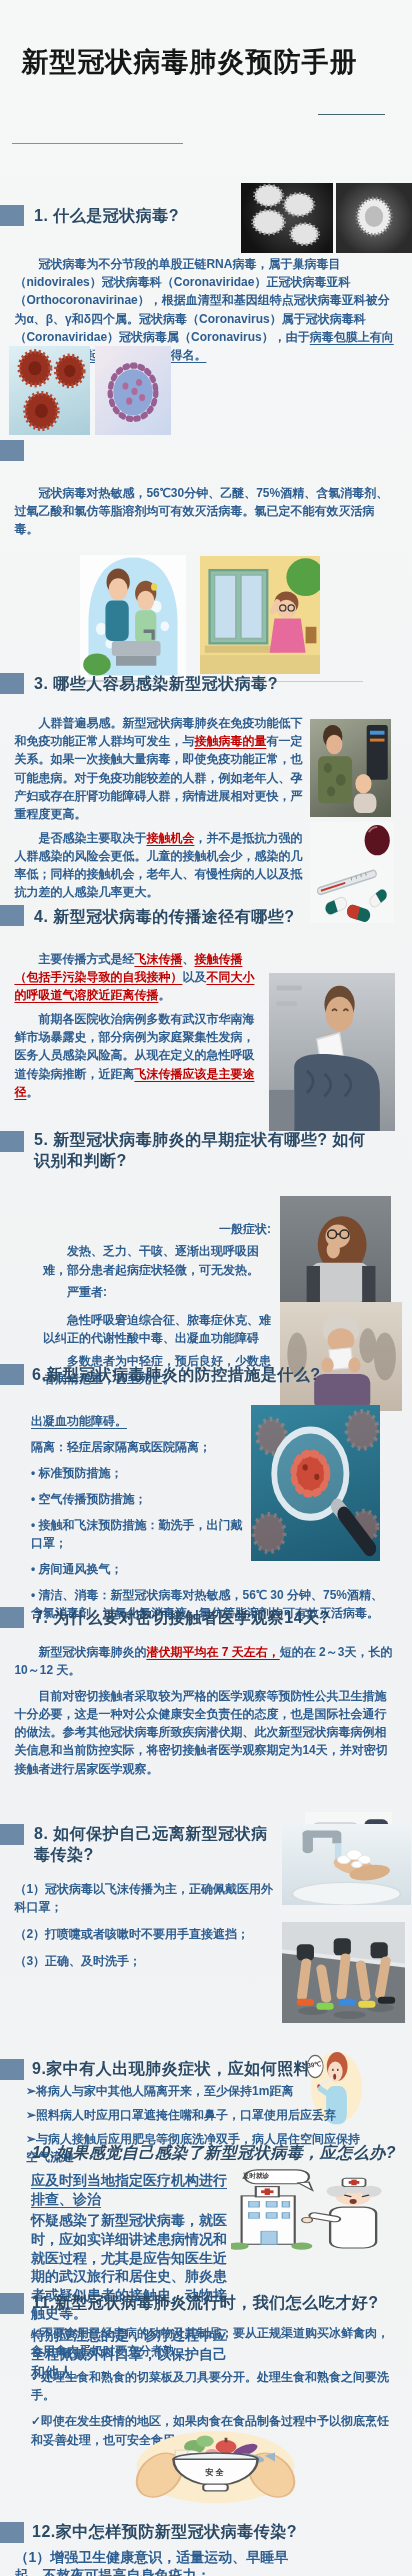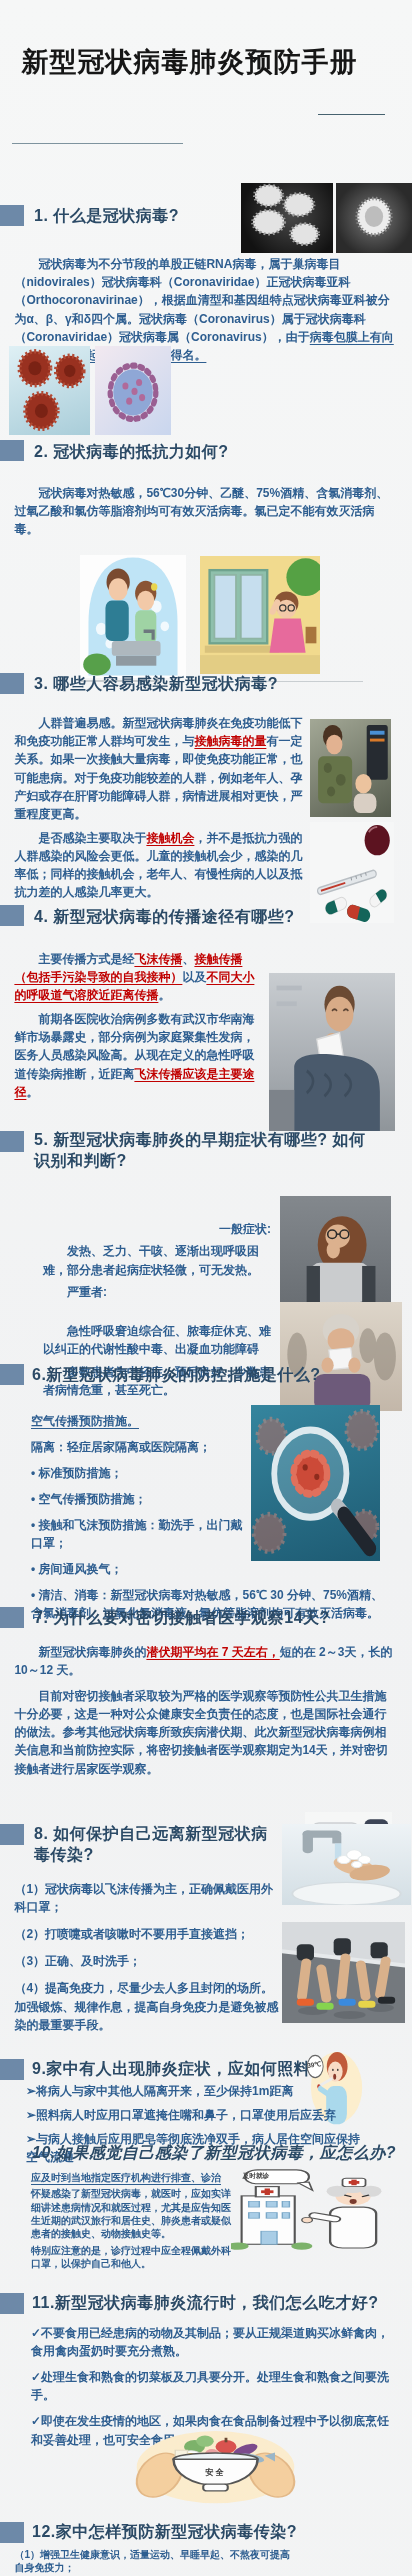--- a/index.html
+++ b/index.html
@@ -89,7 +89,6 @@
   </div>
 
   <div class="marker" style="top:440px;"></div>
-  <h2 class="stitle" style="left:34px;top:441px;width:330px;">2. 冠状病毒的抵抗力如何?</h2>
   <div class="btxt f23" style="left:14.4px;top:484px;width:383px;">
     <p class="ind" style="margin:0;">冠状病毒对热敏感，56℃30分钟、乙醚、75%酒精、含氯消毒剂、过氧乙酸和氯仿等脂溶剂均可有效灭活病毒。氯已定不能有效灭活病毒。</p>
   </div>

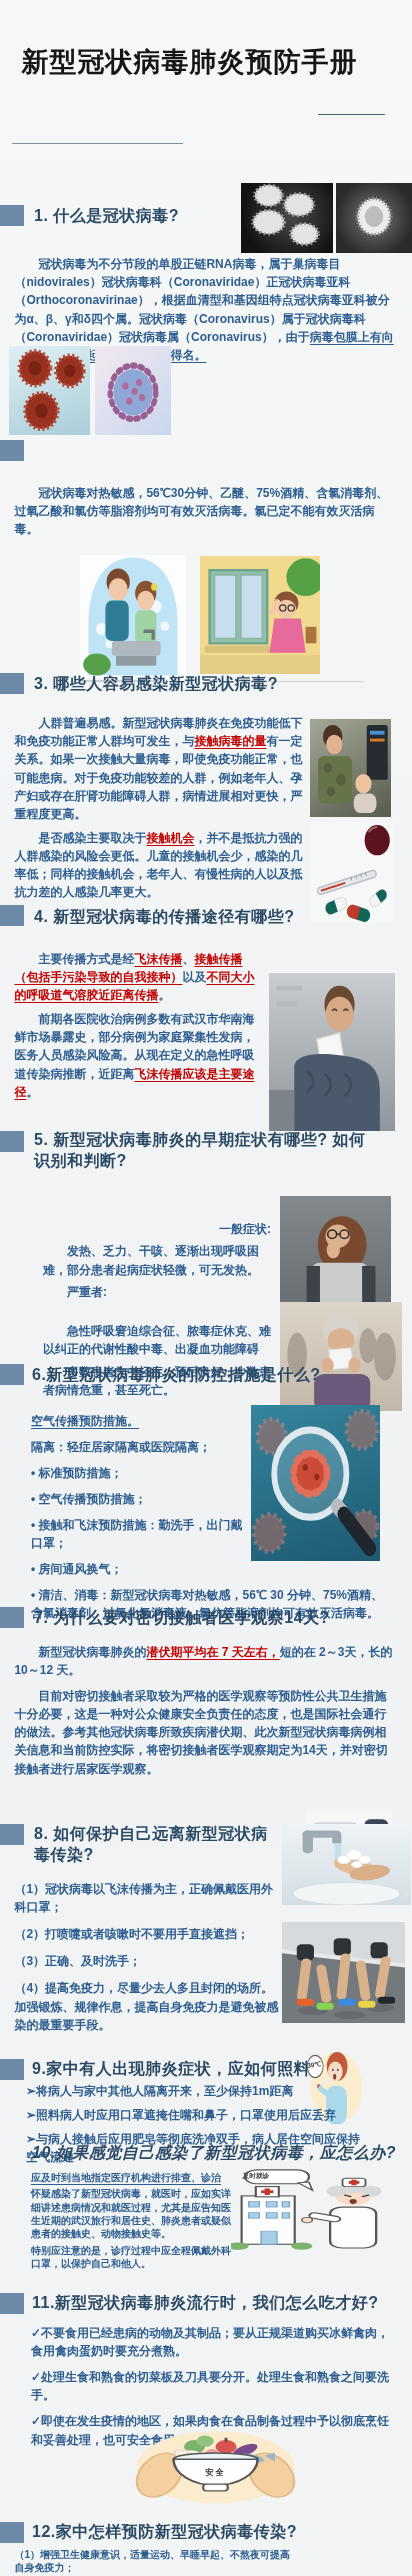--- a/index.html
+++ b/index.html
@@ -213,7 +213,7 @@
   <div class="btxt f23" style="left:43px;top:1220px;width:228px;">
     <p class="ind" style="margin:0 0 4.1px;text-align:right;">一般症状:</p>
     <p class="ind" style="margin:0 0 4.1px;">发热、乏力、干咳、逐渐出现呼吸困难，部分患者起病症状轻微，可无发热。</p>
-    <p class="ind" style="margin:0 0 21px;">严重者:</p>
+    <p class="ind" style="margin:0 0 10px;">严重者:</p>
     <p class="ind" style="margin:0 0 4.1px;">急性呼吸窘迫综合征、脓毒症休克、难以纠正的代谢性酸中毒、出凝血功能障碍</p>
     <p class="ind" style="margin:0;">多数患者为中轻症，预后良好，少数患者病情危重，甚至死亡。</p>
   </div>

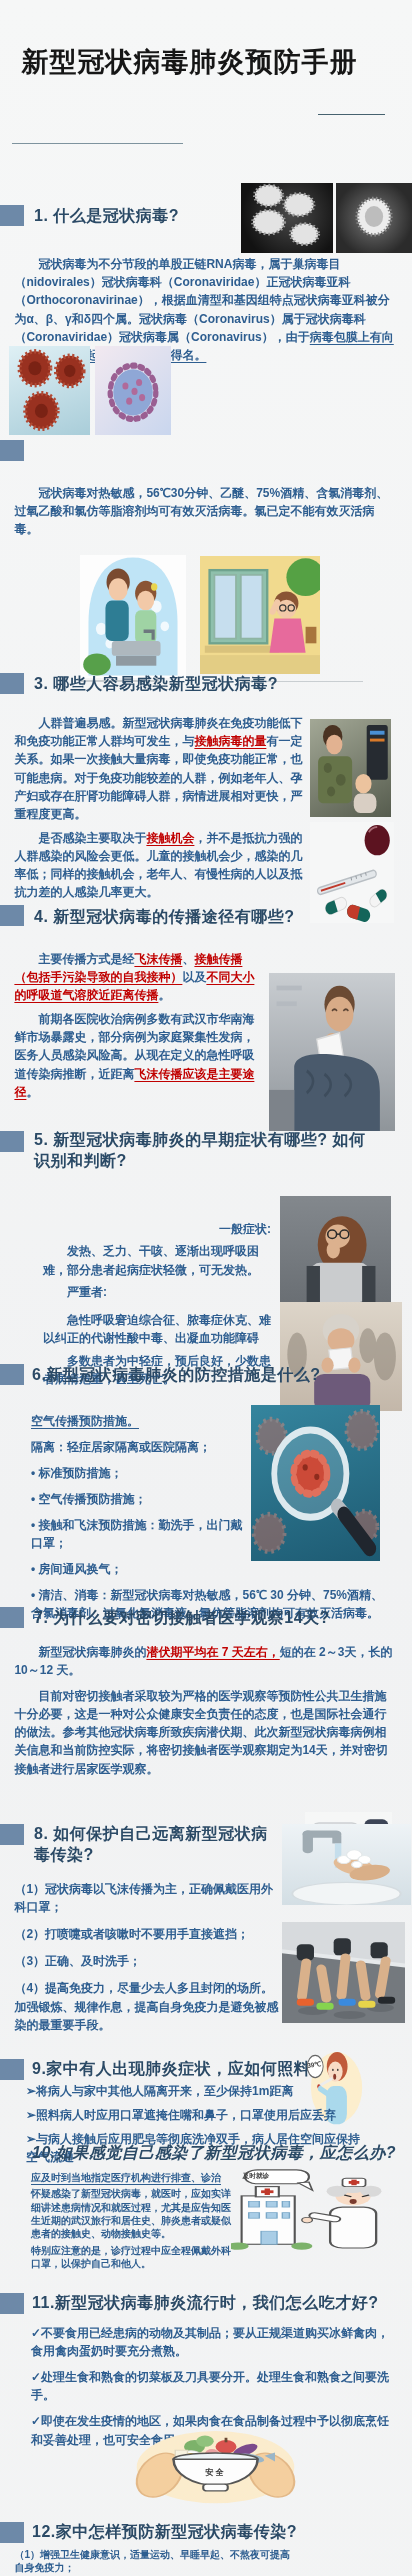--- a/index.html
+++ b/index.html
@@ -249,7 +249,7 @@
   <div class="marker" style="top:1364px;"></div>
   <h2 class="stitle" style="left:32px;top:1364px;width:371px;">6.新型冠状病毒肺炎的防控措施是什么?</h2>
   <div class="btxt f23" style="left:31px;top:1412px;width:222px;">
-    <p class="lu" style="margin:0 0 7.7px;">空气传播预防措施。</p>
+    <p class="lu" style="margin:0 0 7.7px;">出凝血功能障碍。</p>
     <p style="margin:0 0 7.7px;">隔离：轻症居家隔离或医院隔离；</p>
     <ul class="ul6">
       <li>• 标准预防措施；</li>

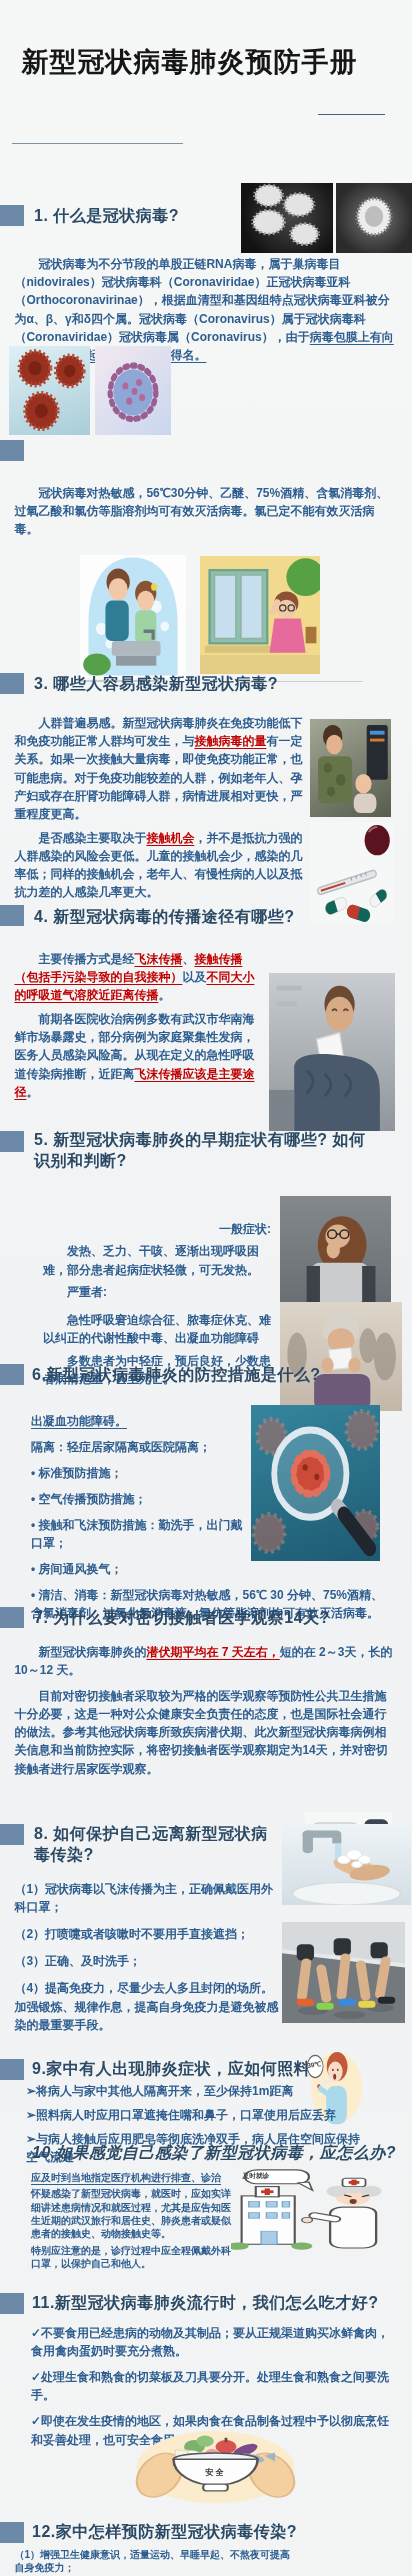--- a/index.html
+++ b/index.html
@@ -326,7 +326,6 @@
       <li>（1）冠状病毒以飞沫传播为主，正确佩戴医用外科口罩；</li>
       <li>（2）打喷嚏或者咳嗽时不要用手直接遮挡；</li>
       <li>（3）正确、及时洗手；</li>
-      <li>（4）提高免疫力，尽量少去人多且封闭的场所。加强锻炼、规律作息，提高自身免疫力是避免被感染的最重要手段。</li>
     </ul>
   </div>
   <div class="ph" style="left:282px;top:1922px;width:123px;height:101px;background:#d7dadd;">

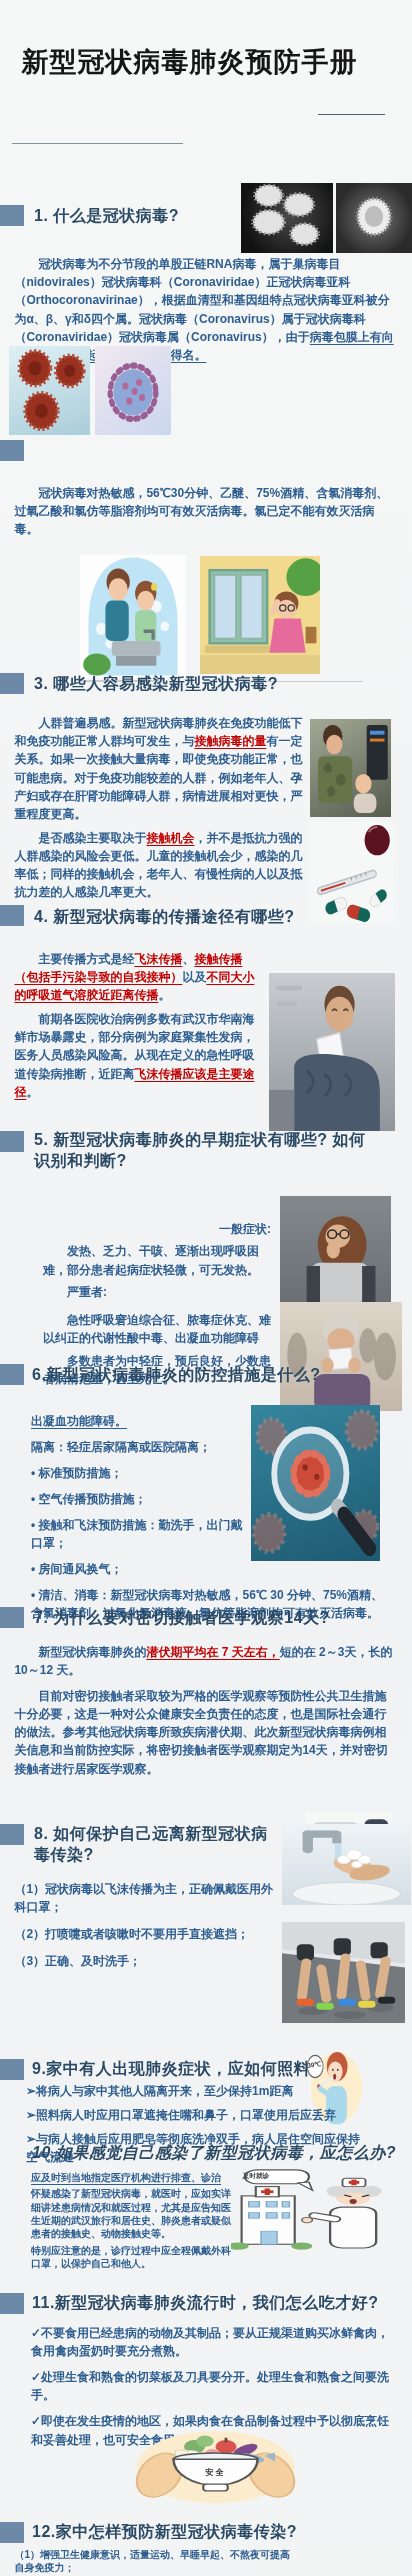--- a/index.html
+++ b/index.html
@@ -13,7 +13,7 @@
   .stitle{position:absolute;margin:0;color:#2b4a66;font-size:16px;font-weight:700;line-height:1.32;letter-spacing:0.5px;}
   .btxt{position:absolute;color:#2e5e90;font-weight:600;}
   .f23{font-size:12px;line-height:1.52;}
-  .f22{font-size:10px;line-height:1.33;}
+  .f22{font-size:14px;line-height:1.33;}
   .ind{text-indent:2em;margin:0 0 5.2px 0;}
   p{margin:0;}
   .hl{color:#c00000;font-weight:700;text-decoration:underline;text-underline-offset:3.1px;text-decoration-thickness:1px;}

